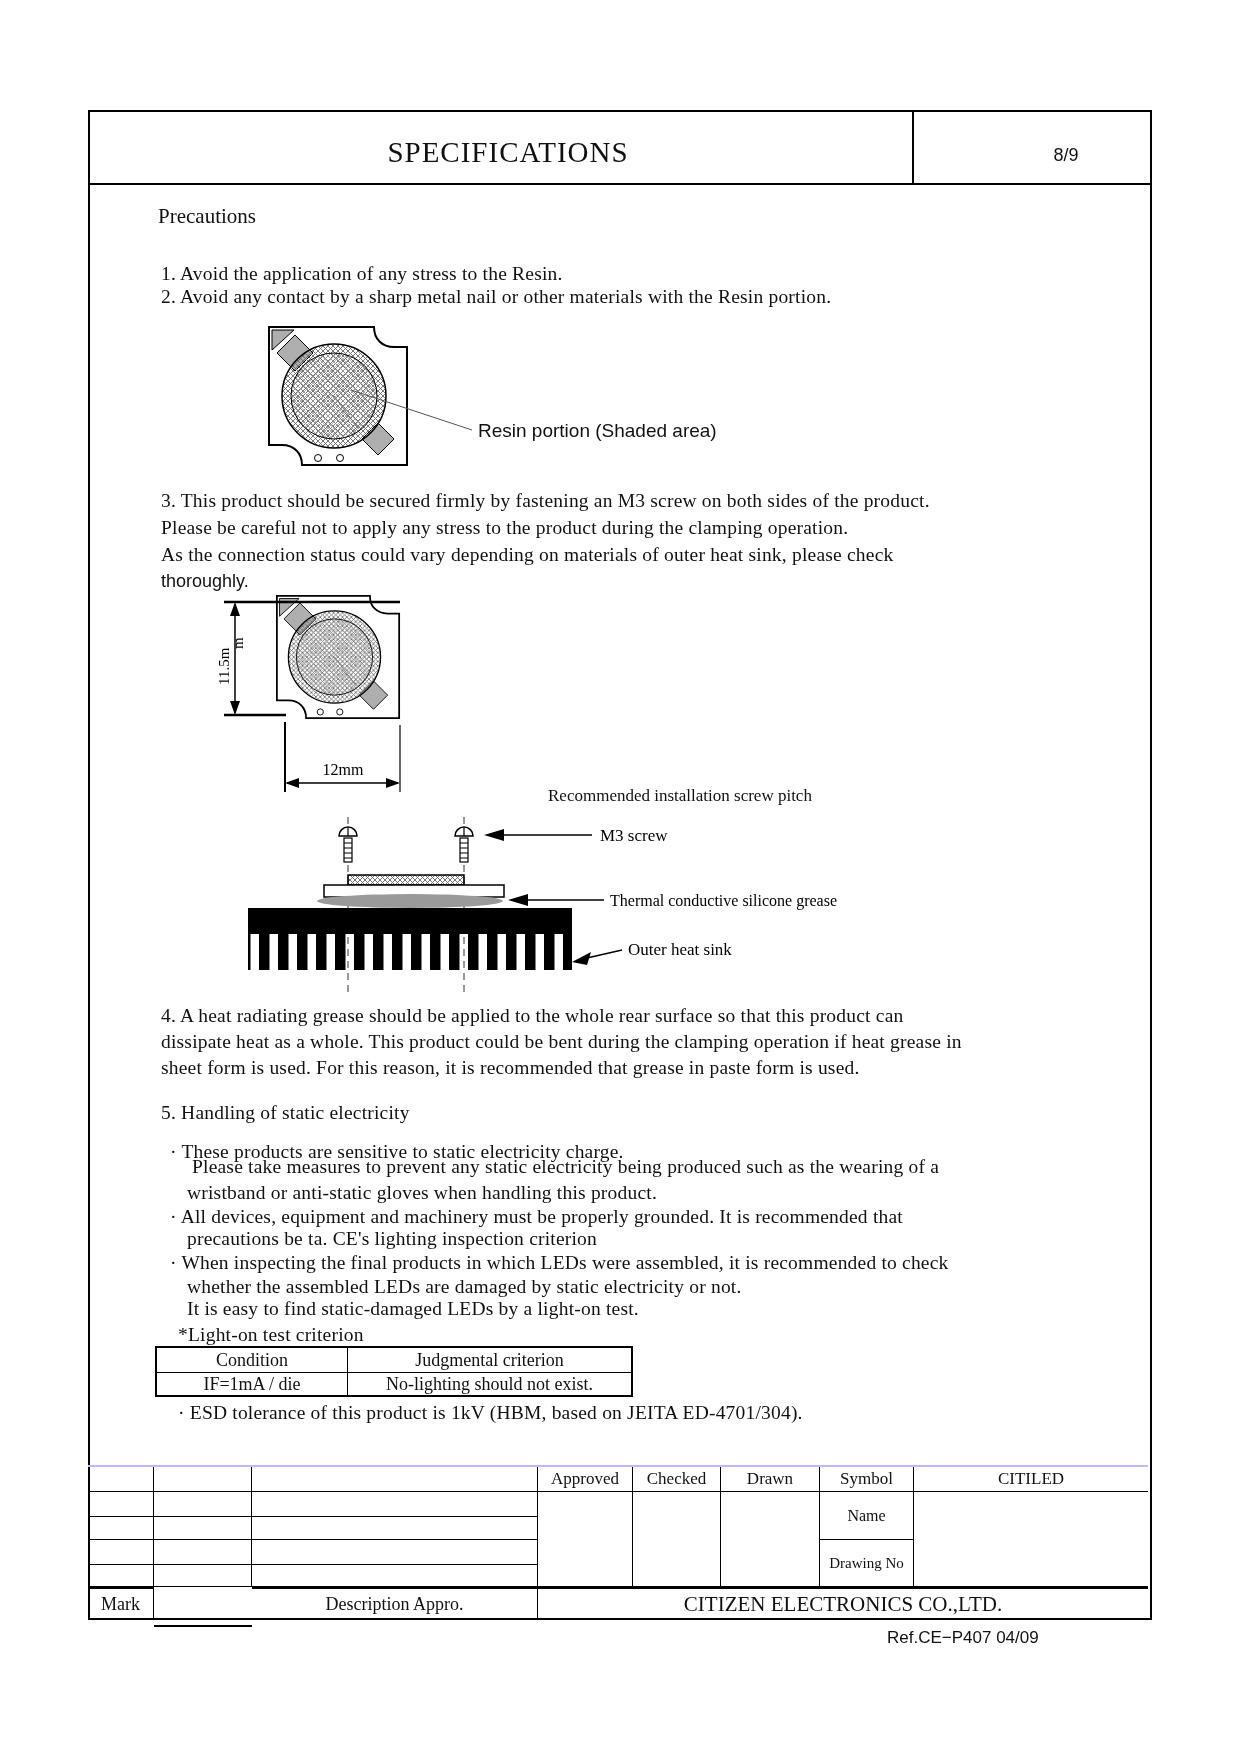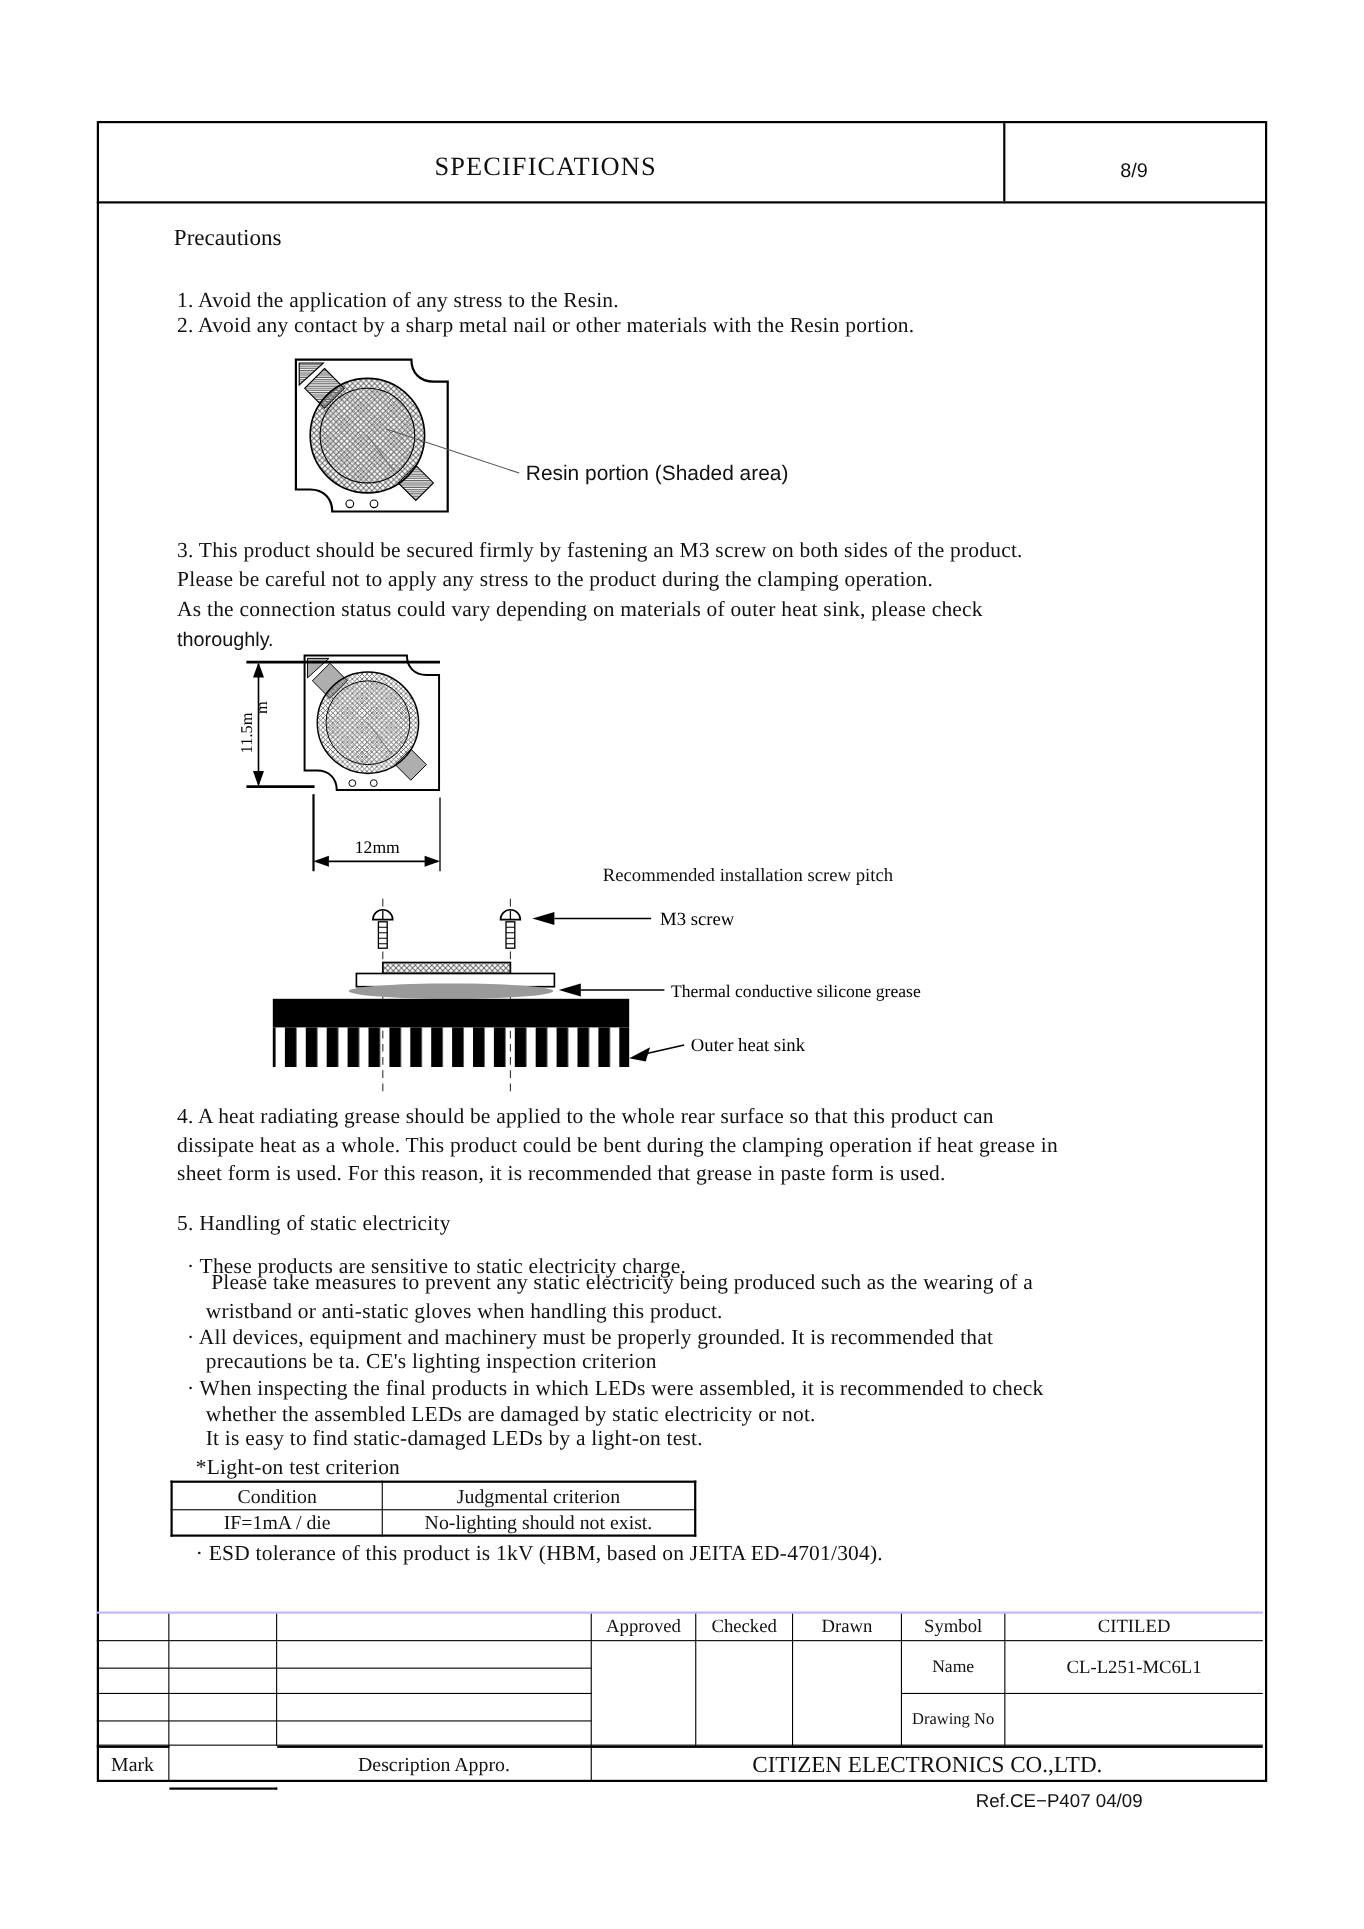--- a/index.html
+++ b/index.html
@@ -9,9 +9,9 @@
   .sans{font-family:"Liberation Sans","DejaVu Sans",sans-serif;}
   .pagebox{position:absolute;left:88px;top:110px;width:1060px;height:1506px;
            border:2px solid #000;}
-  .hdr-title{position:absolute;left:84px;top:112px;width:824px;height:82px;
+  .hdr-title{position:absolute;left:96px;top:112px;width:824px;height:82px;
              display:flex;align-items:center;justify-content:center;
-             font-size:24px;letter-spacing:1px;}
+             font-size:29px;letter-spacing:1px;}
   .hdr-div{position:absolute;left:912px;top:112px;width:0;height:71px;border-left:2px solid #000;}
   .hdr-sep{position:absolute;left:88px;top:183px;width:1062px;height:0;border-top:2px solid #000;}
   .hdr-page{position:absolute;left:914px;top:112px;width:234px;height:86px;

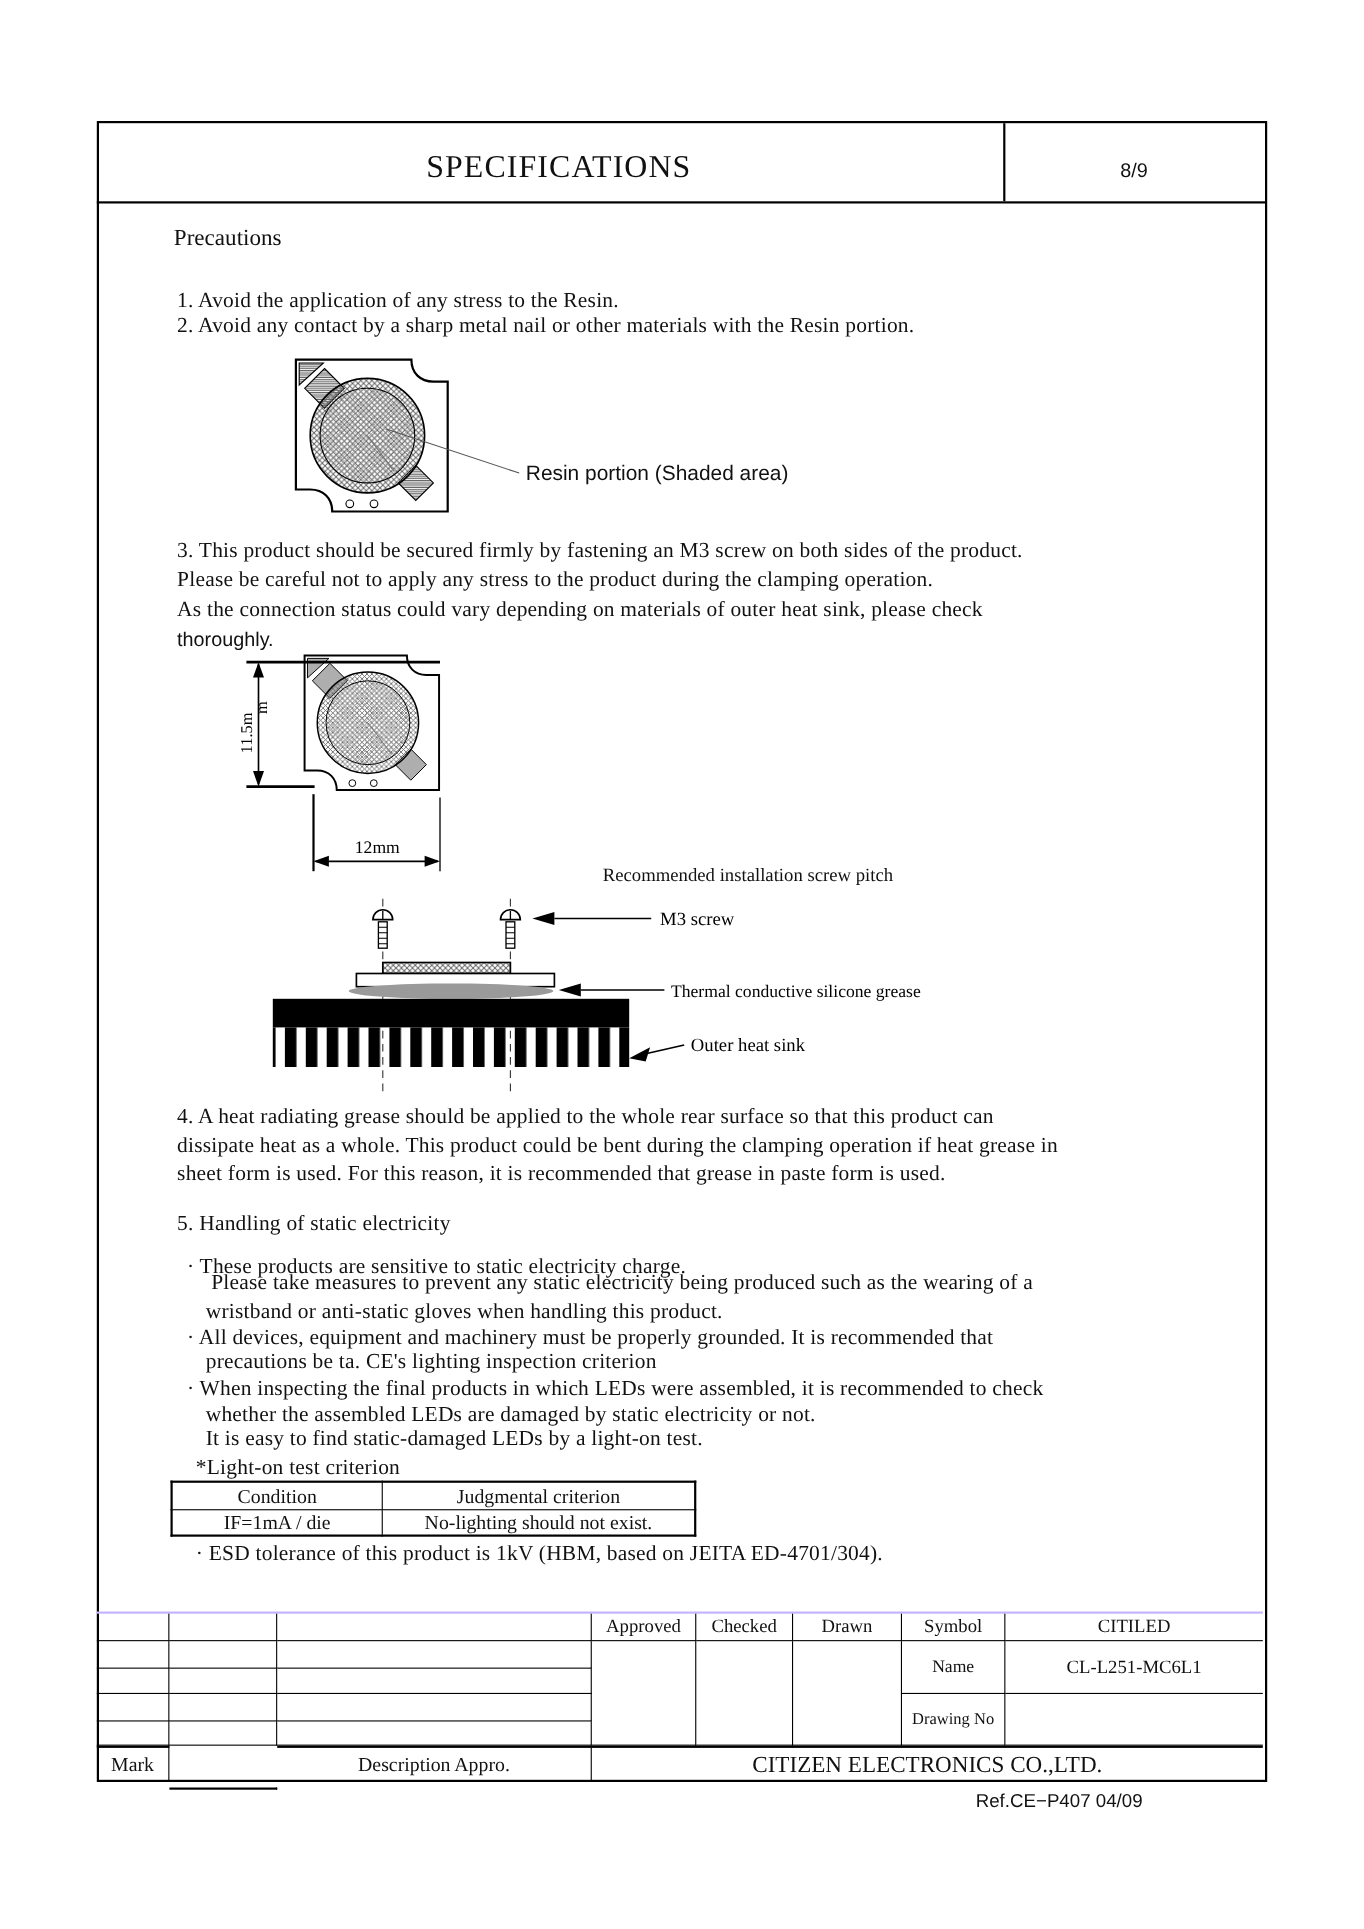--- a/index.html
+++ b/index.html
@@ -15,7 +15,7 @@
   .hdr-div{position:absolute;left:912px;top:112px;width:0;height:71px;border-left:2px solid #000;}
   .hdr-sep{position:absolute;left:88px;top:183px;width:1062px;height:0;border-top:2px solid #000;}
   .hdr-page{position:absolute;left:914px;top:112px;width:234px;height:86px;
-            display:flex;align-items:center;justify-content:center;font-size:18px;}
+            display:flex;align-items:center;justify-content:center;font-size:18px;padding-left:35px;}
   .body-line{font-size:19.5px;letter-spacing:0.2px;}
   .lbl17{font-size:17px;}
   

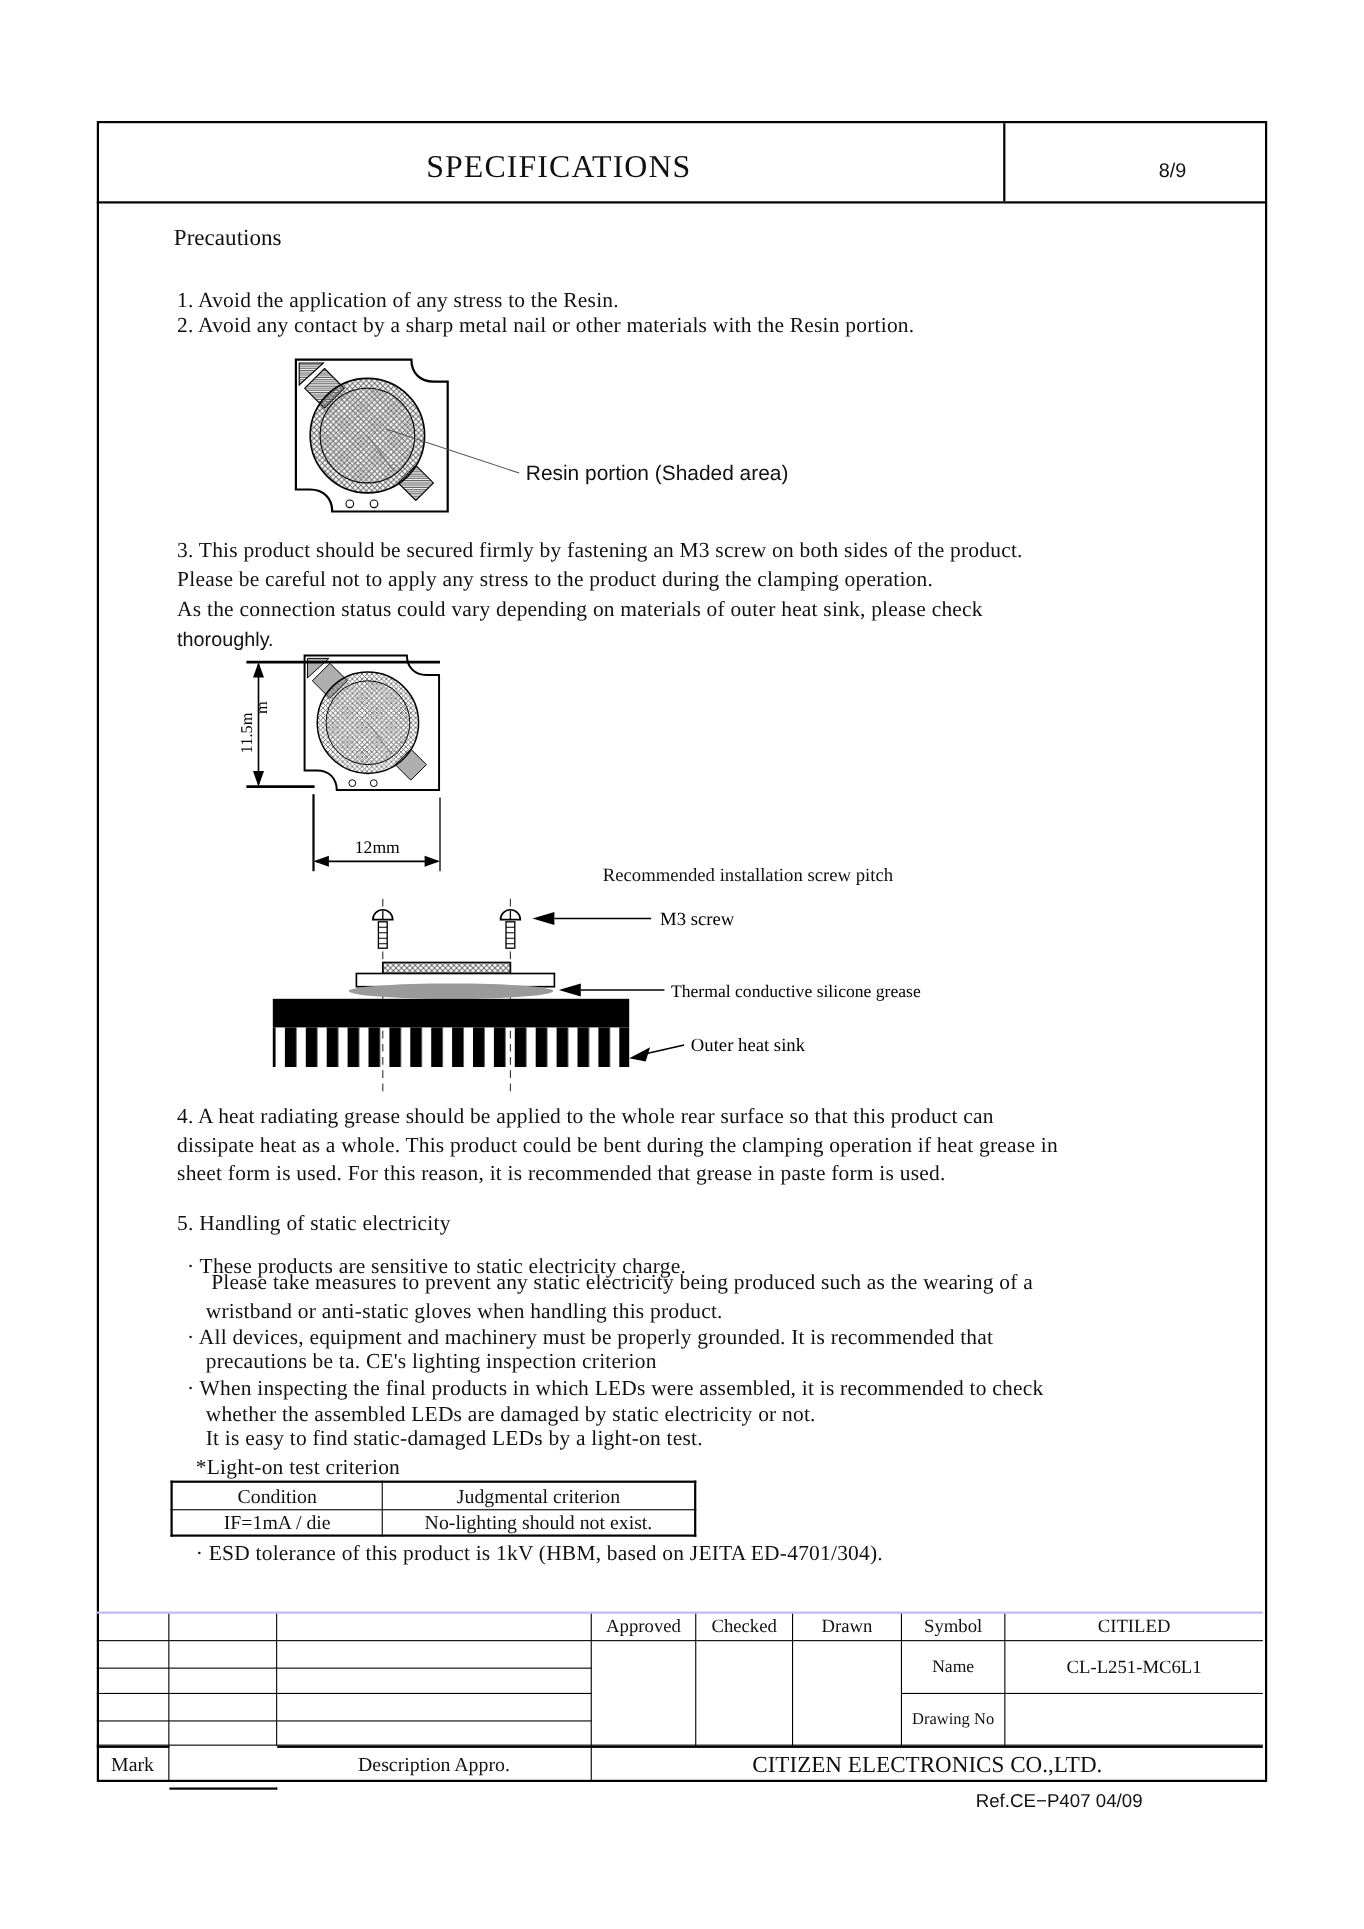--- a/index.html
+++ b/index.html
@@ -209,7 +209,6 @@
   <div style="grid-column:6;grid-row:2/6;"></div>
 
   <div style="grid-column:7;grid-row:2/4;font-size:16px;">Name</div>
-  <div class="noR big" style="grid-column:8;grid-row:2/4;">CL-L251-MC6L1</div>
   <div style="grid-column:7;grid-row:4/6;font-size:15px;">Drawing No</div>
   <div class="noR" style="grid-column:8;grid-row:4/6;"></div>
 

